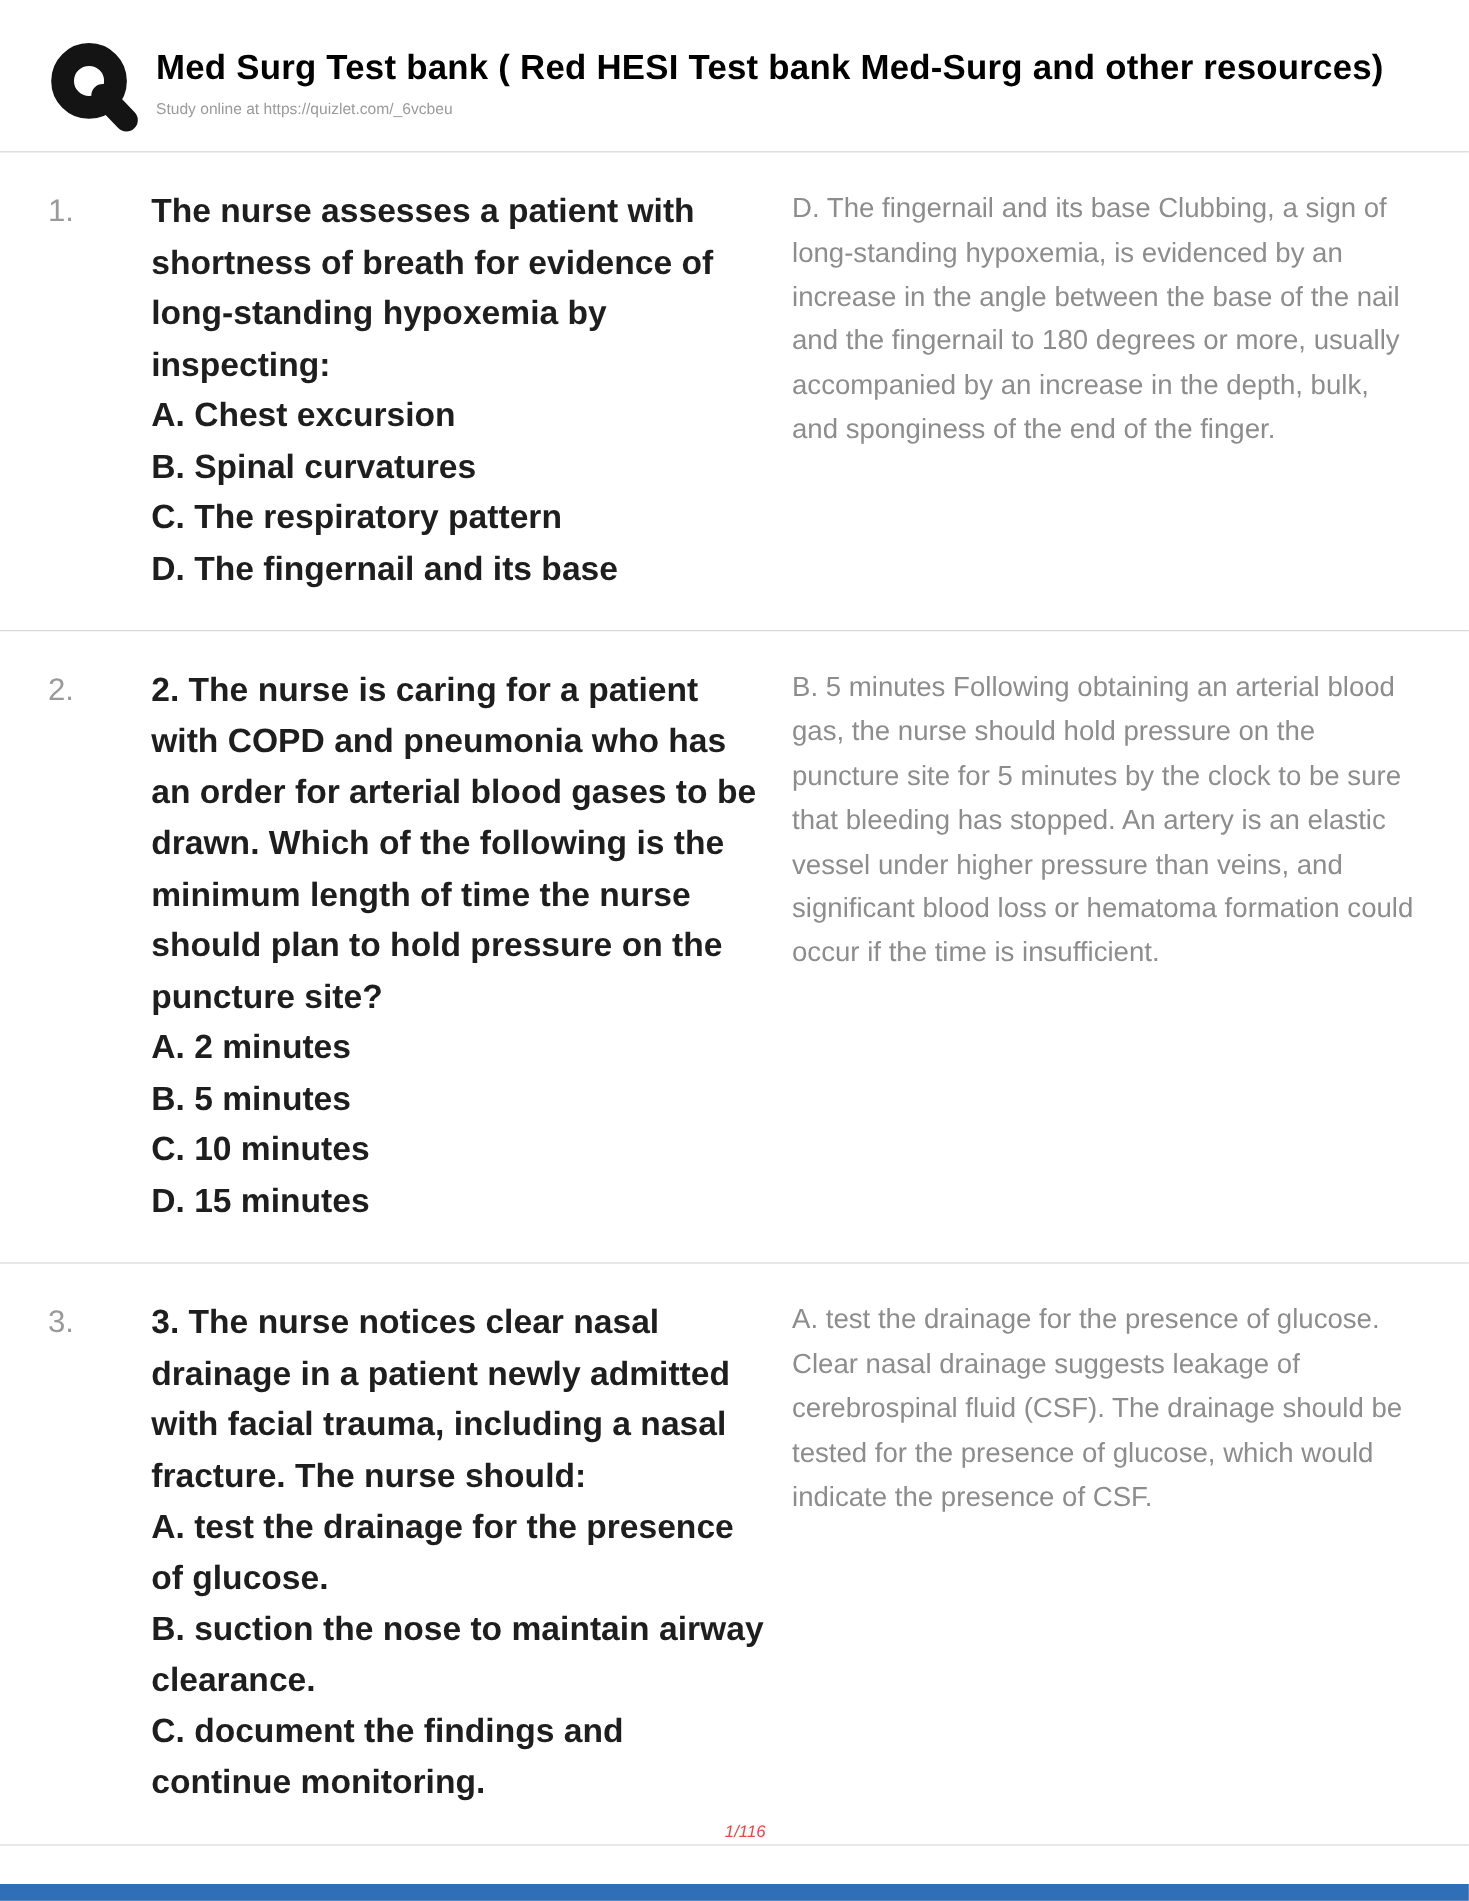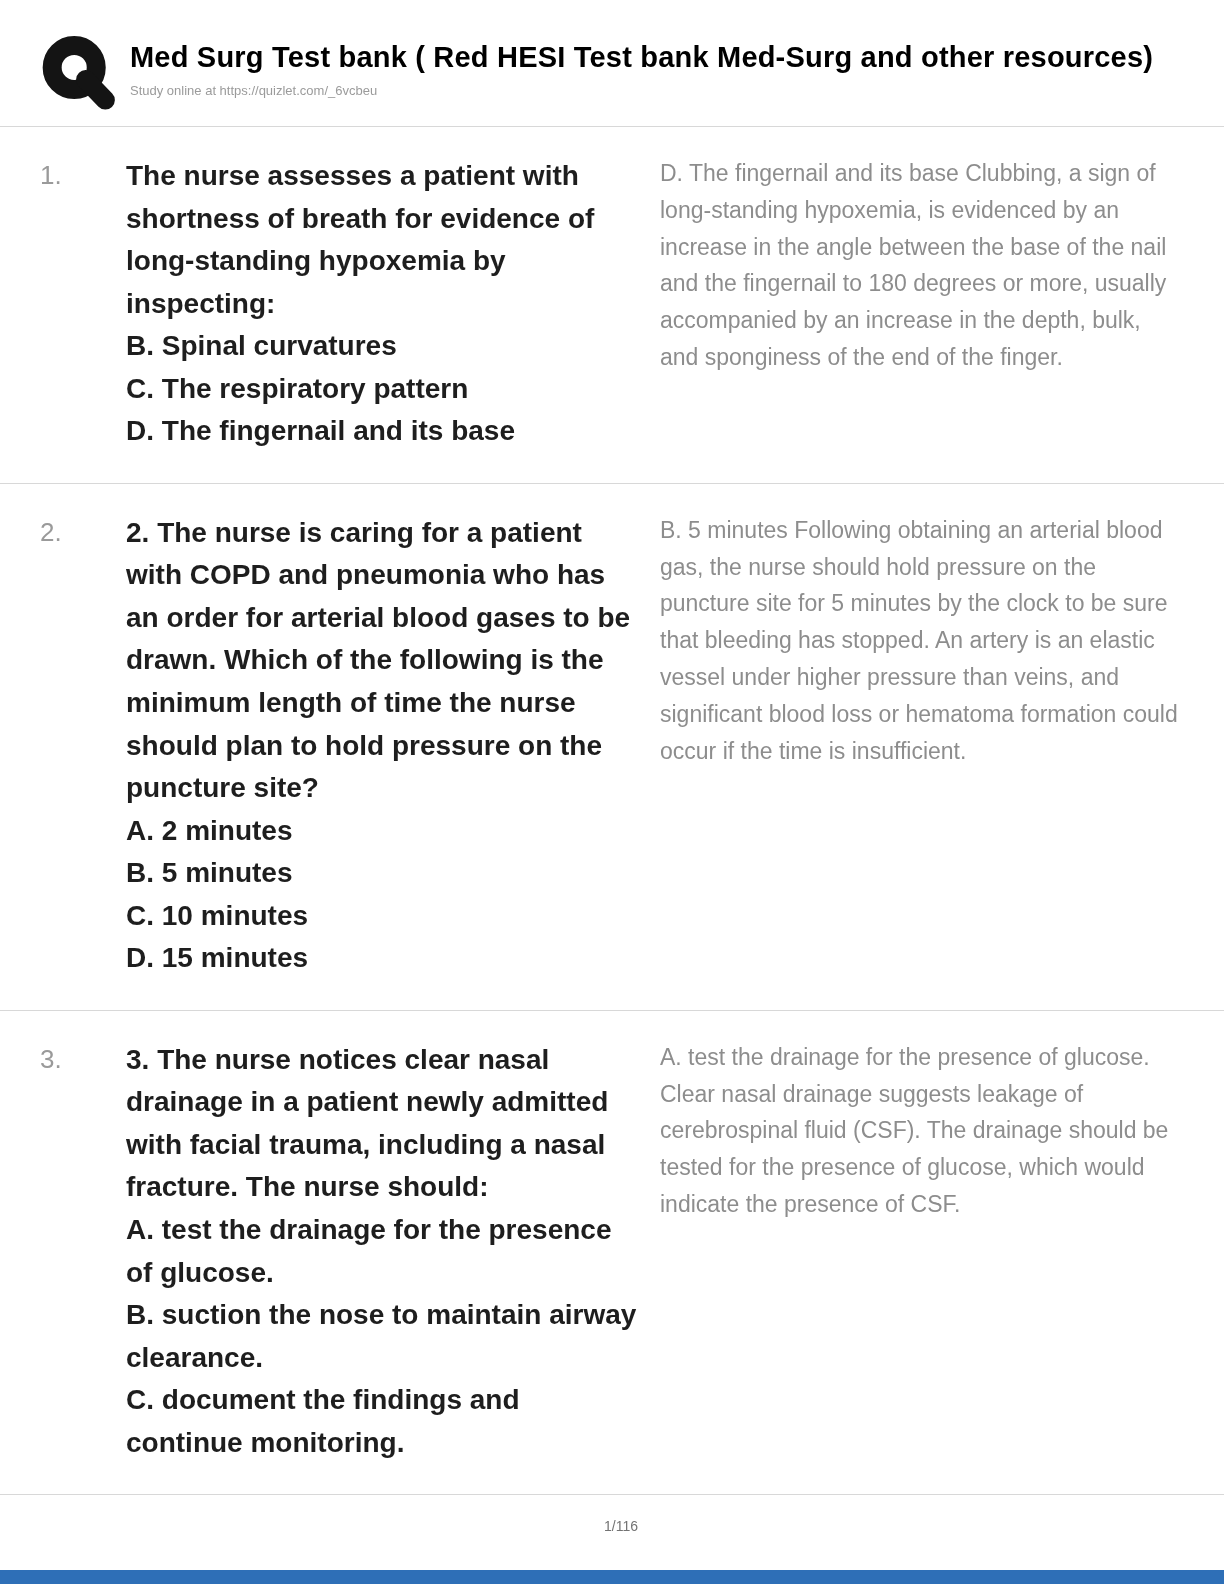--- a/index.html
+++ b/index.html
@@ -129,6 +129,7 @@
     <div class="q-number">1.</div>
     <div class="q-col">
       <p class="q-prompt">The nurse assesses a patient with shortness of breath for evidence of long-standing hypoxemia by inspecting:</p>
+      <p class="q-option">A. Chest excursion</p>
       <p class="q-option">B. Spinal curvatures</p>
       <p class="q-option">C. The respiratory pattern</p>
       <p class="q-option">D. The fingernail and its base</p>

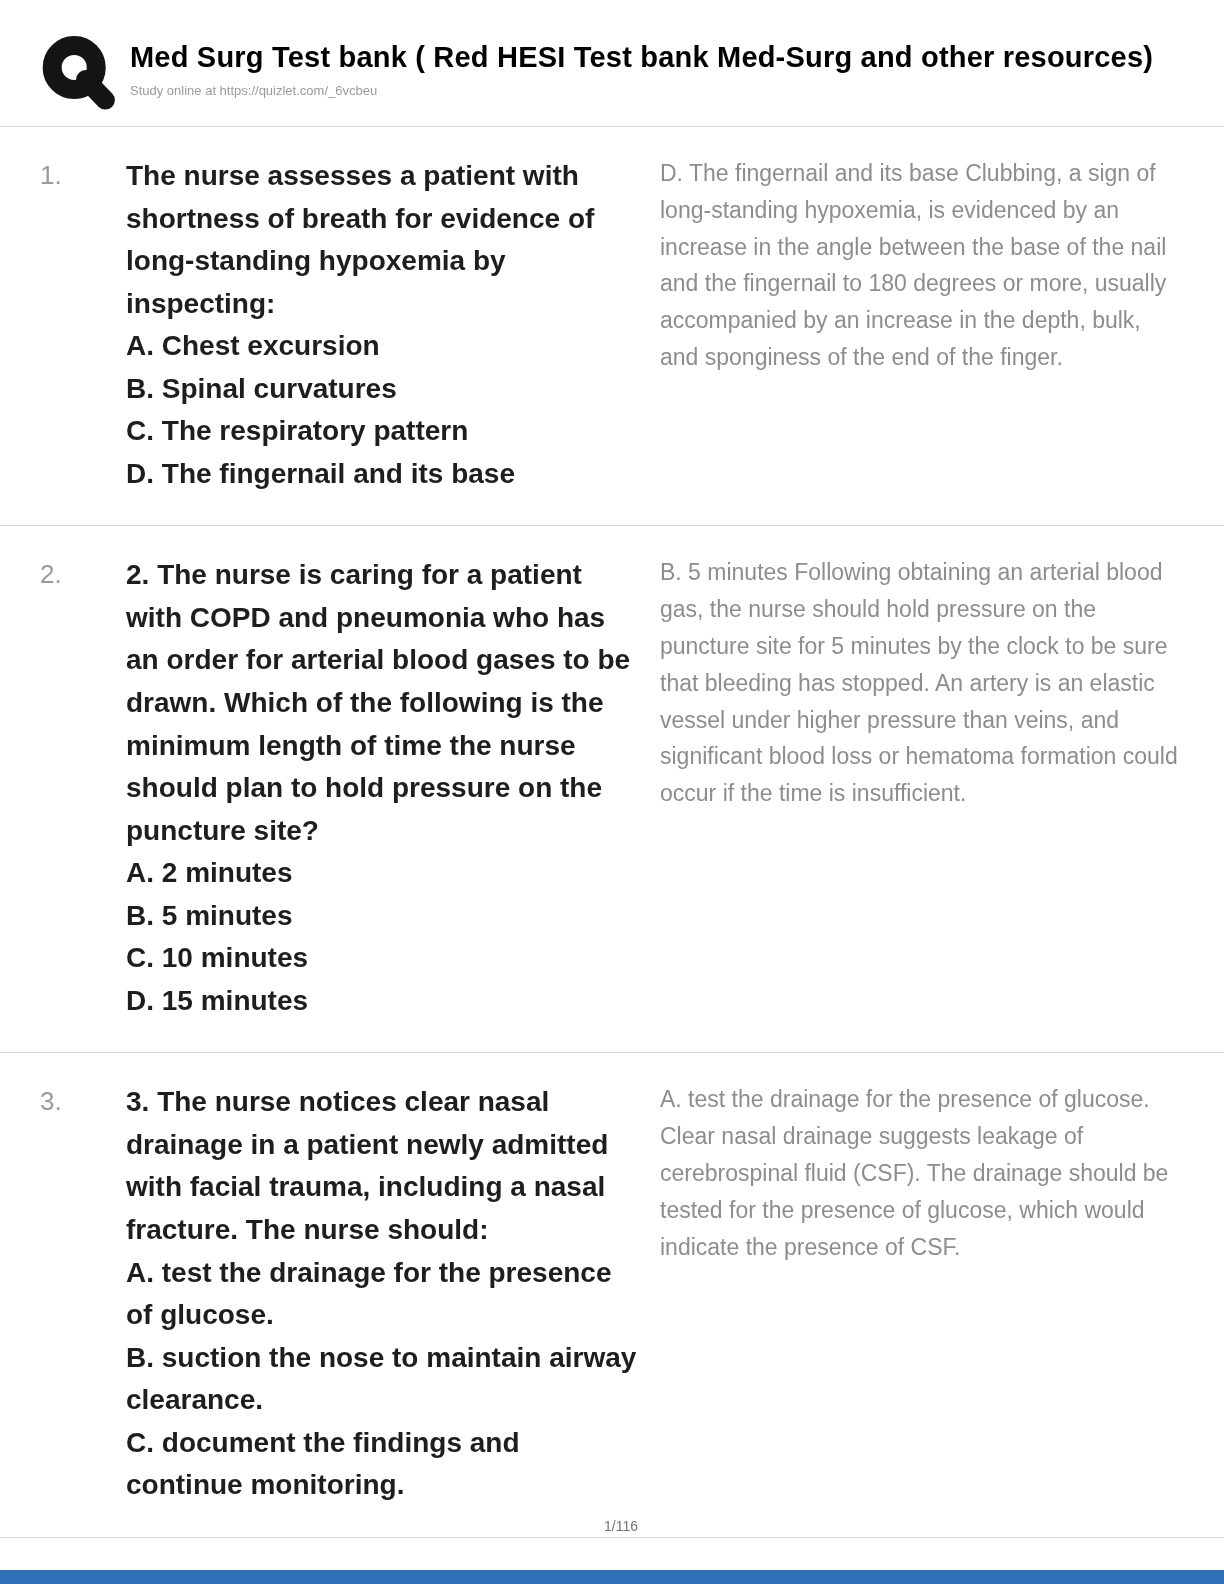--- a/index.html
+++ b/index.html
@@ -96,7 +96,8 @@
     bottom: 50px;
     text-align: center;
     font-size: 14px;
-    color: #737373;
+    color: #ef4444;
+    font-style: italic;
   }
   .accent-bar {
     position: absolute;

